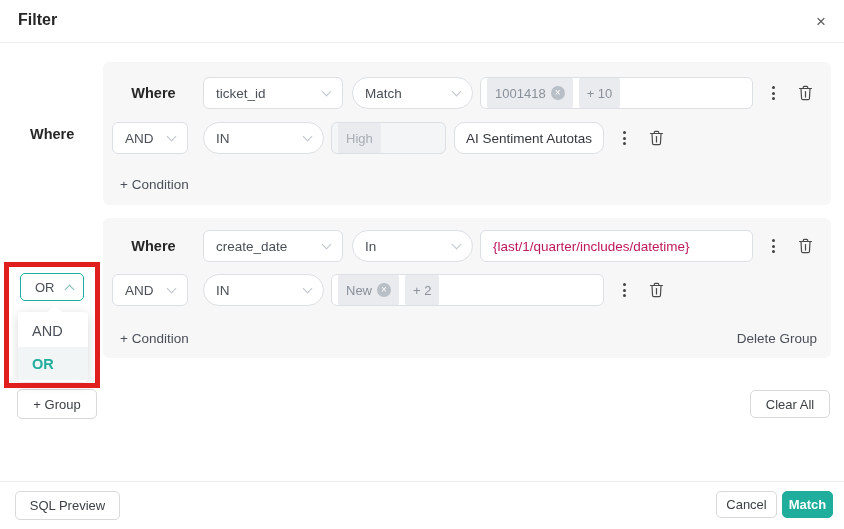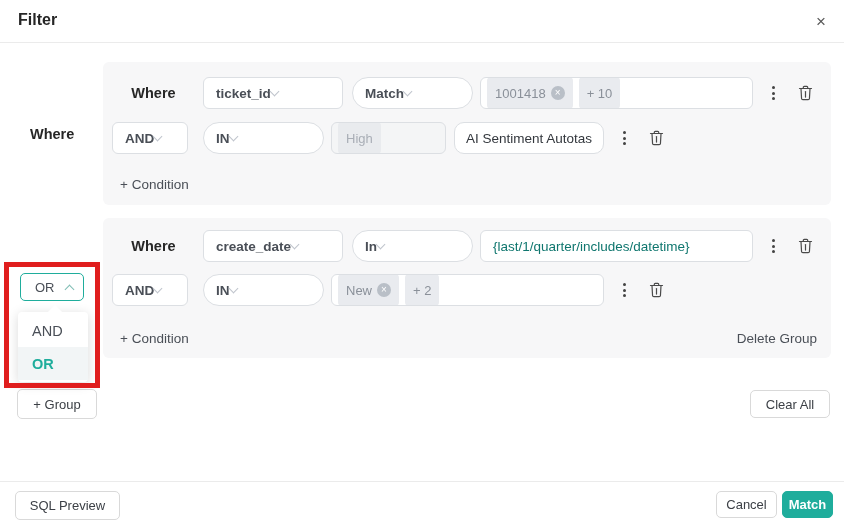--- a/index.html
+++ b/index.html
@@ -29,7 +29,7 @@
   .row{position:absolute;left:9px;height:32px;display:flex;align-items:center;}
   .prefix{width:83px;display:flex;align-items:center;justify-content:center;margin-right:8px;flex:none;}
   .where-lbl{font-size:14.5px;font-weight:700;color:var(--txt-dark);}
-  .sel{height:32px;background:#fff;border:1px solid var(--border);border-radius:6px;display:flex;align-items:center;justify-content:flex-start;padding:8px 12px;font-size:13.5px;color:var(--txt);flex:none;cursor:pointer;font-weight:bold;}
+  .sel{height:32px;background:#fff;border:1px solid var(--border);border-radius:6px;display:flex;align-items:center;justify-content:space-between;padding:8px 12px;font-size:13.5px;color:var(--txt);flex:none;cursor:pointer;}
   .prefix-and{width:83px;margin-right:8px;flex:none;display:flex;}
   .prefix-and .sel{width:76px;}
   .sel.field{width:140px;margin-right:9px;}

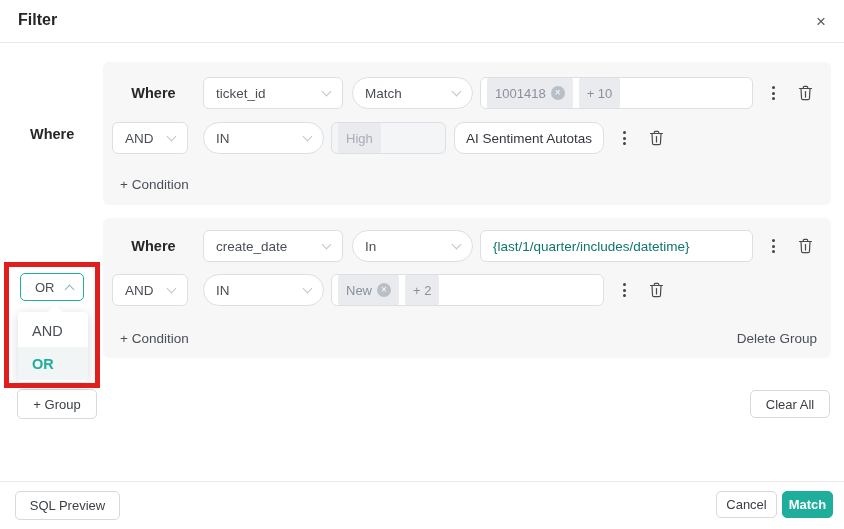--- a/index.html
+++ b/index.html
@@ -43,7 +43,7 @@
   .valuebox.wide{width:273px;}
   .valuebox.narrow{width:115px;margin-right:8px;}
   .valuebox.disabled{background:#f4f5f6;}
-  .valuebox .freetext{font-size:13.5px;color:#0f766e;padding-left:6px;white-space:nowrap;}
+  .valuebox .freetext{font-size:13.5px;color:#be185d;padding-left:6px;white-space:nowrap;}
 
   .tag{display:flex;align-items:center;gap:5px;background:#e9ebef;border-radius:4px;height:32px;padding:0 8px;font-size:13px;color:#8a9099;flex:none;}
   .valuebox.disabled .tag{background:#e9ebee;color:#a9aeb6;}

